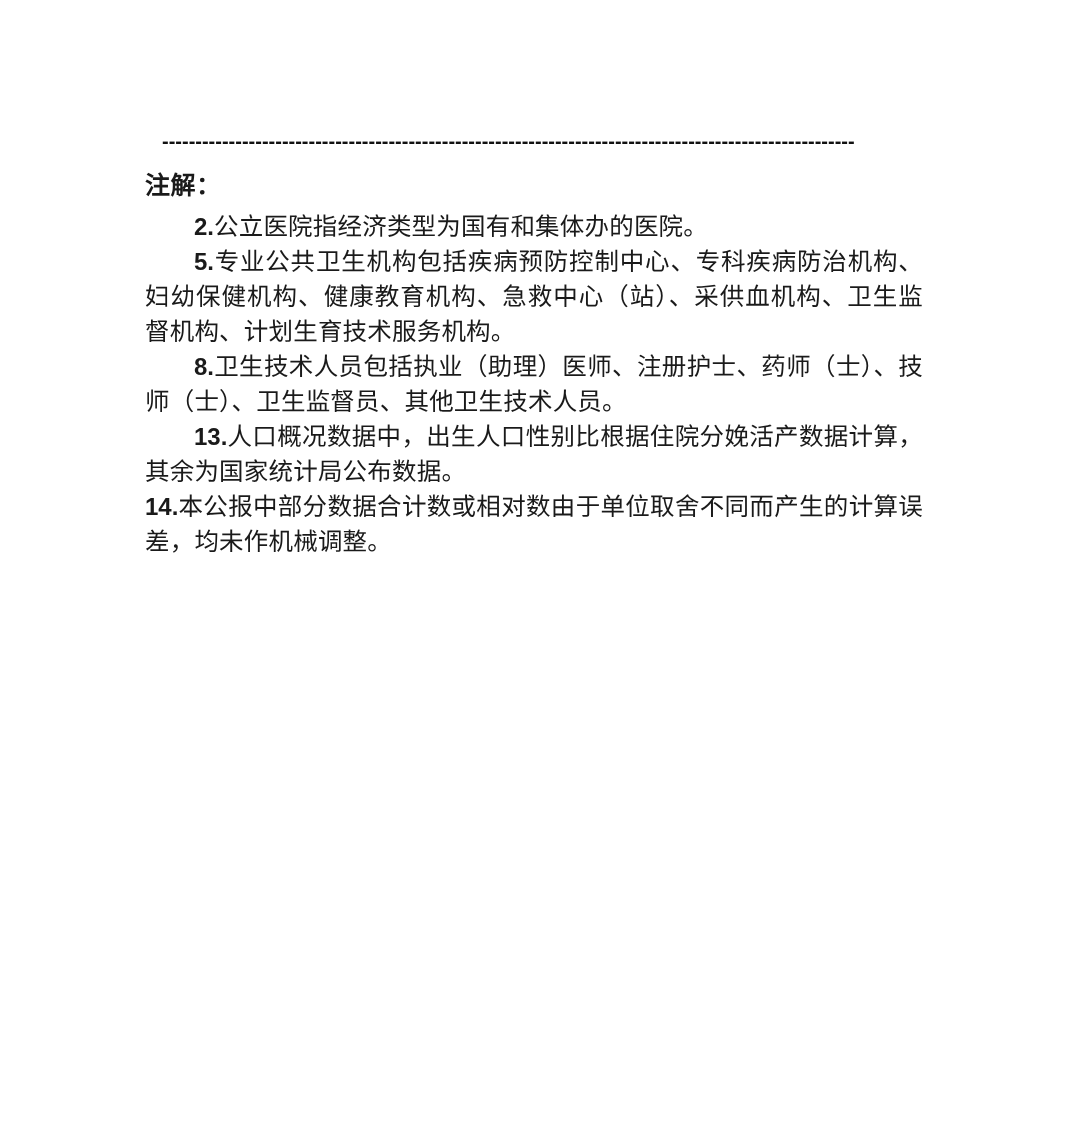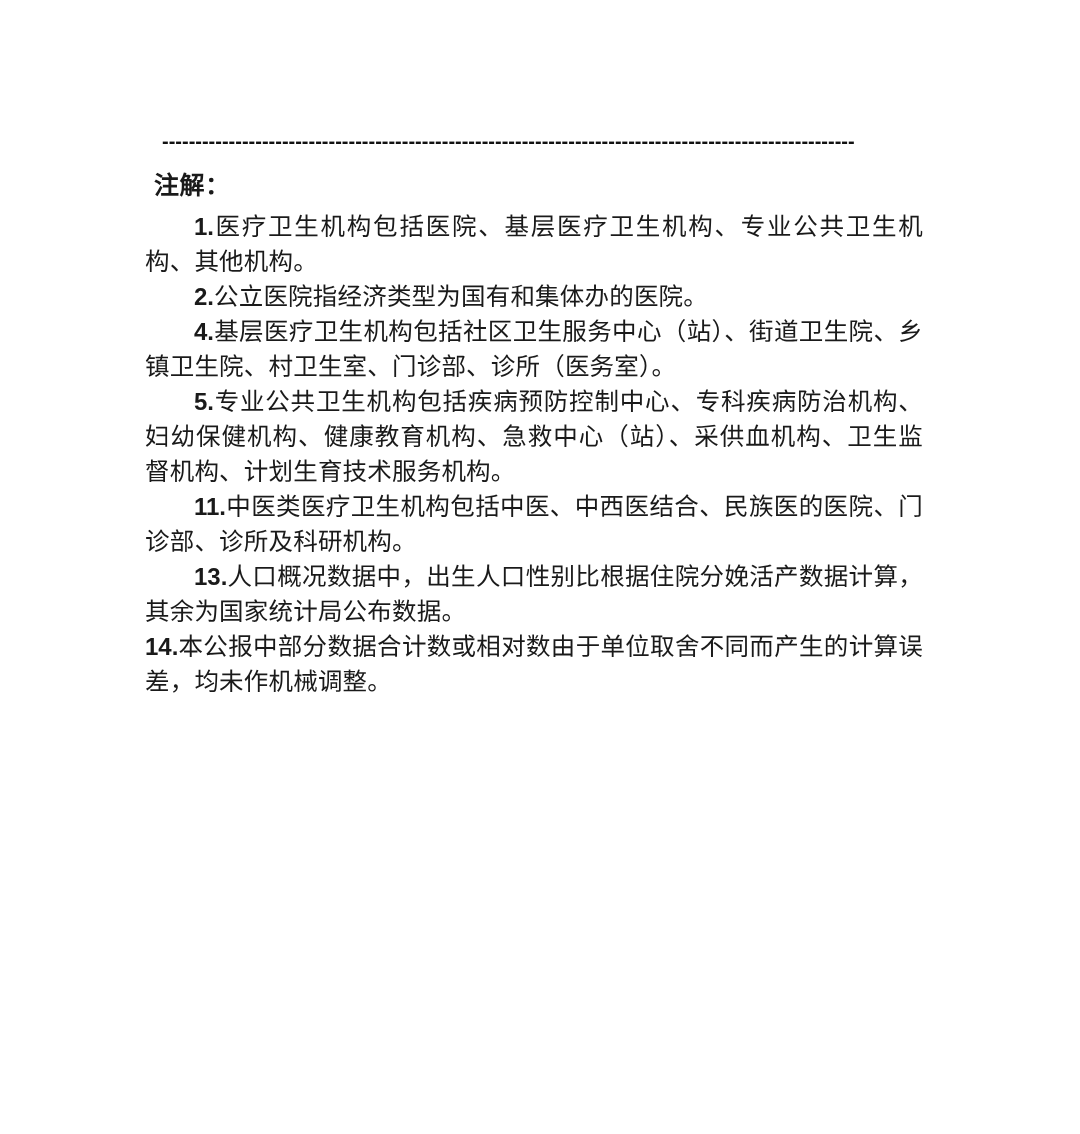--- a/index.html
+++ b/index.html
@@ -50,7 +50,7 @@
     font-size: 25px;
     line-height: 35px;
     font-weight: 700;
-    margin: 14px 0 6px 9px;
+    margin: 14px 0 6px 0;
     letter-spacing: 0.5px;
   }
 

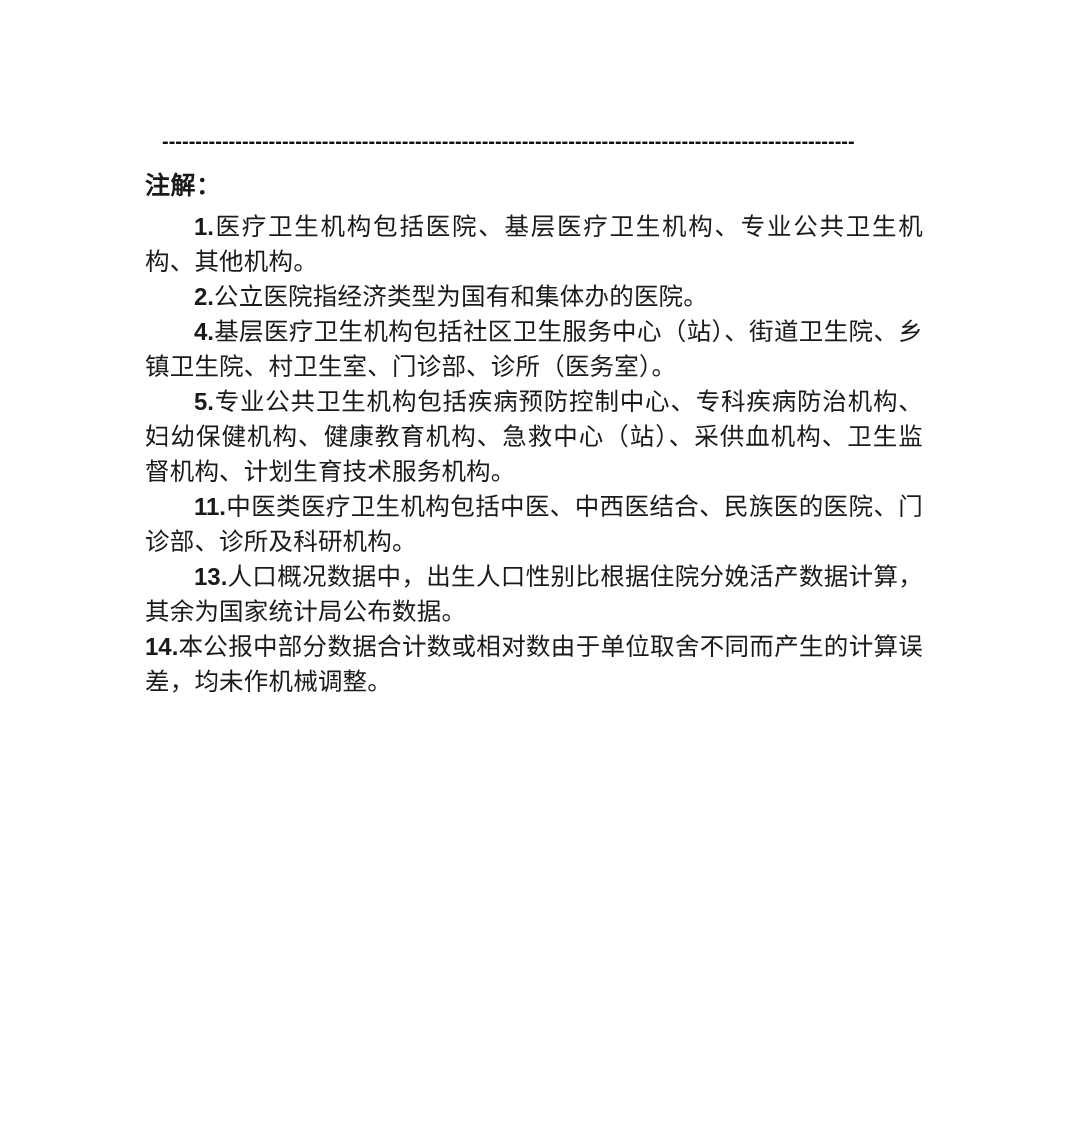--- a/index.html
+++ b/index.html
@@ -86,7 +86,6 @@
     <div class="heading">注解：</div>
 
     <div id="notes-list">
-        <p class="note"><span class="num">1.</span><span>医疗卫生机构包括医院、基层医疗卫生机构、专业公共卫生机构、其他机构。</span></p>
         <p class="note"><span class="num">2.</span><span>公立医院指经济类型为国有和集体办的医院。</span></p>
         <p class="note"><span class="num">4.</span><span>基层医疗卫生机构包括社区卫生服务中心（站）、街道卫生院、乡镇卫生院、村卫生室、门诊部、诊所（医务室）。</span></p>
         <p class="note"><span class="num">5.</span><span>专业公共卫生机构包括疾病预防控制中心、专科疾病防治机构、妇幼保健机构、健康教育机构、急救中心（站）、采供血机构、卫生监督机构、计划生育技术服务机构。</span></p>

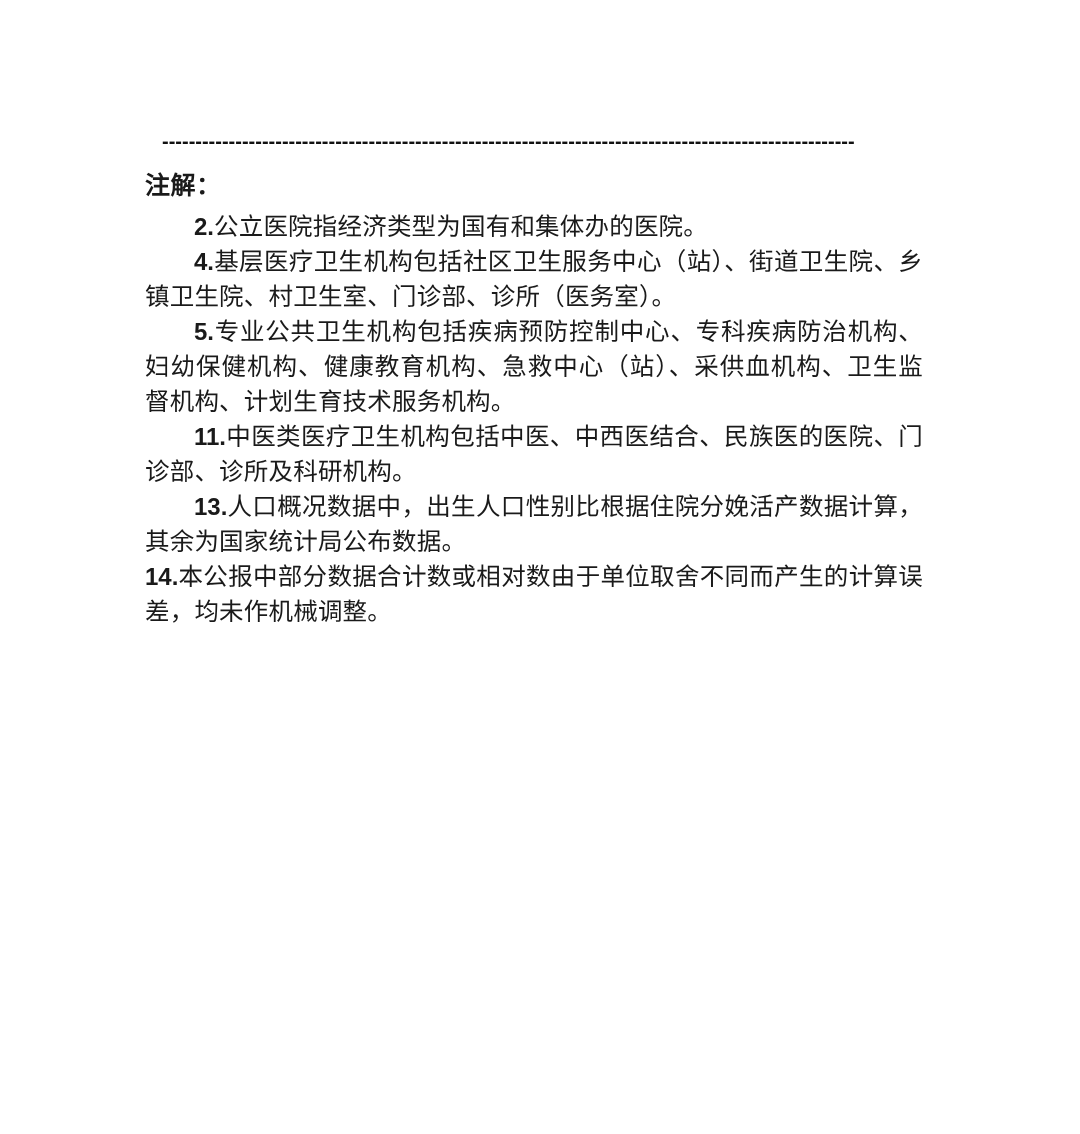--- a/index.html
+++ b/index.html
@@ -87,7 +87,6 @@
 
     <div id="notes-list">
         <p class="note"><span class="num">2.</span><span>公立医院指经济类型为国有和集体办的医院。</span></p>
-        <p class="note"><span class="num">4.</span><span>基层医疗卫生机构包括社区卫生服务中心（站）、街道卫生院、乡镇卫生院、村卫生室、门诊部、诊所（医务室）。</span></p>
         <p class="note"><span class="num">5.</span><span>专业公共卫生机构包括疾病预防控制中心、专科疾病防治机构、妇幼保健机构、健康教育机构、急救中心（站）、采供血机构、卫生监督机构、计划生育技术服务机构。</span></p>
         <p class="note"><span class="num">11.</span><span>中医类医疗卫生机构包括中医、中西医结合、民族医的医院、门诊部、诊所及科研机构。</span></p>
         <p class="note"><span class="num">13.</span><span>人口概况数据中，出生人口性别比根据住院分娩活产数据计算，其余为国家统计局公布数据。</span></p>

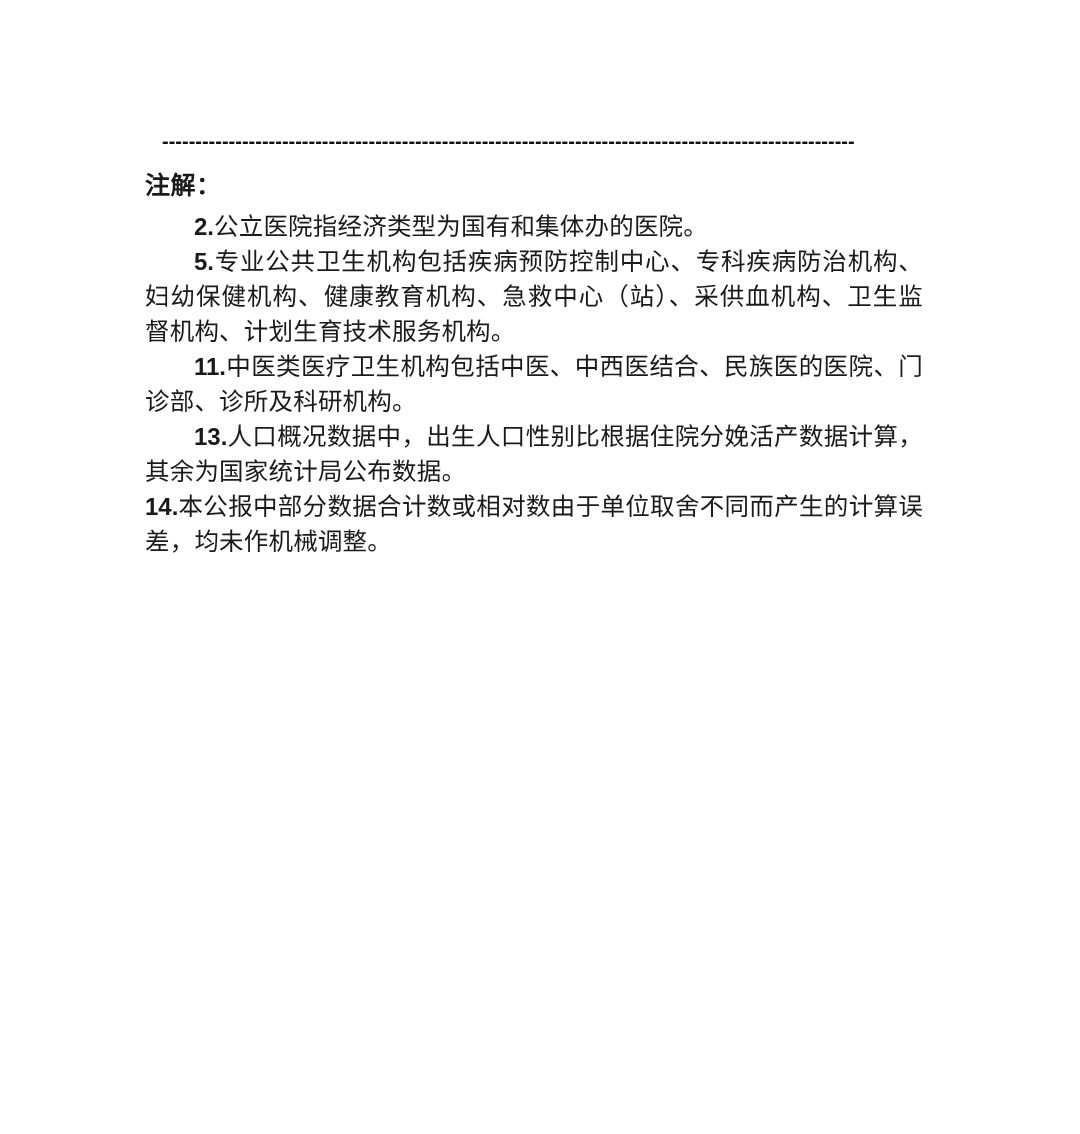--- a/index.html
+++ b/index.html
@@ -88,6 +88,7 @@
     <div id="notes-list">
         <p class="note"><span class="num">2.</span><span>公立医院指经济类型为国有和集体办的医院。</span></p>
         <p class="note"><span class="num">5.</span><span>专业公共卫生机构包括疾病预防控制中心、专科疾病防治机构、妇幼保健机构、健康教育机构、急救中心（站）、采供血机构、卫生监督机构、计划生育技术服务机构。</span></p>
+        <p class="note"><span class="num">8.</span><span>卫生技术人员包括执业（助理）医师、注册护士、药师（士）、技师（士）、卫生监督员、其他卫生技术人员。</span></p>
         <p class="note"><span class="num">11.</span><span>中医类医疗卫生机构包括中医、中西医结合、民族医的医院、门诊部、诊所及科研机构。</span></p>
         <p class="note"><span class="num">13.</span><span>人口概况数据中，出生人口性别比根据住院分娩活产数据计算，其余为国家统计局公布数据。</span></p>
         <p class="note no-indent"><span class="num">14.</span><span>本公报中部分数据合计数或相对数由于单位取舍不同而产生的计算误差，均未作机械调整。</span></p>

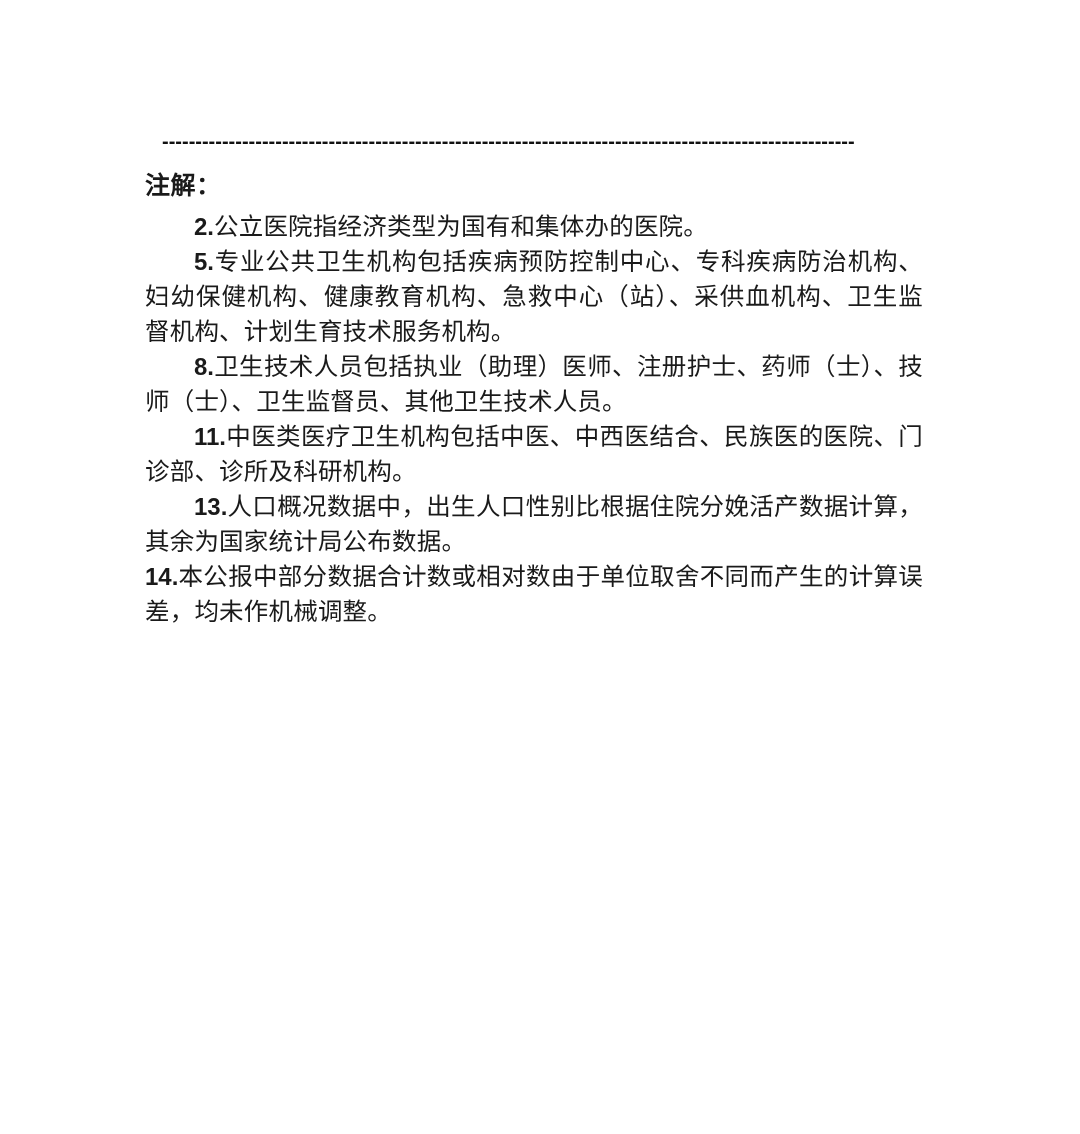--- a/index.html
+++ b/index.html
@@ -89,7 +89,6 @@
         <p class="note"><span class="num">2.</span><span>公立医院指经济类型为国有和集体办的医院。</span></p>
         <p class="note"><span class="num">5.</span><span>专业公共卫生机构包括疾病预防控制中心、专科疾病防治机构、妇幼保健机构、健康教育机构、急救中心（站）、采供血机构、卫生监督机构、计划生育技术服务机构。</span></p>
         <p class="note"><span class="num">8.</span><span>卫生技术人员包括执业（助理）医师、注册护士、药师（士）、技师（士）、卫生监督员、其他卫生技术人员。</span></p>
-        <p class="note"><span class="num">11.</span><span>中医类医疗卫生机构包括中医、中西医结合、民族医的医院、门诊部、诊所及科研机构。</span></p>
         <p class="note"><span class="num">13.</span><span>人口概况数据中，出生人口性别比根据住院分娩活产数据计算，其余为国家统计局公布数据。</span></p>
         <p class="note no-indent"><span class="num">14.</span><span>本公报中部分数据合计数或相对数由于单位取舍不同而产生的计算误差，均未作机械调整。</span></p>
       </div>

